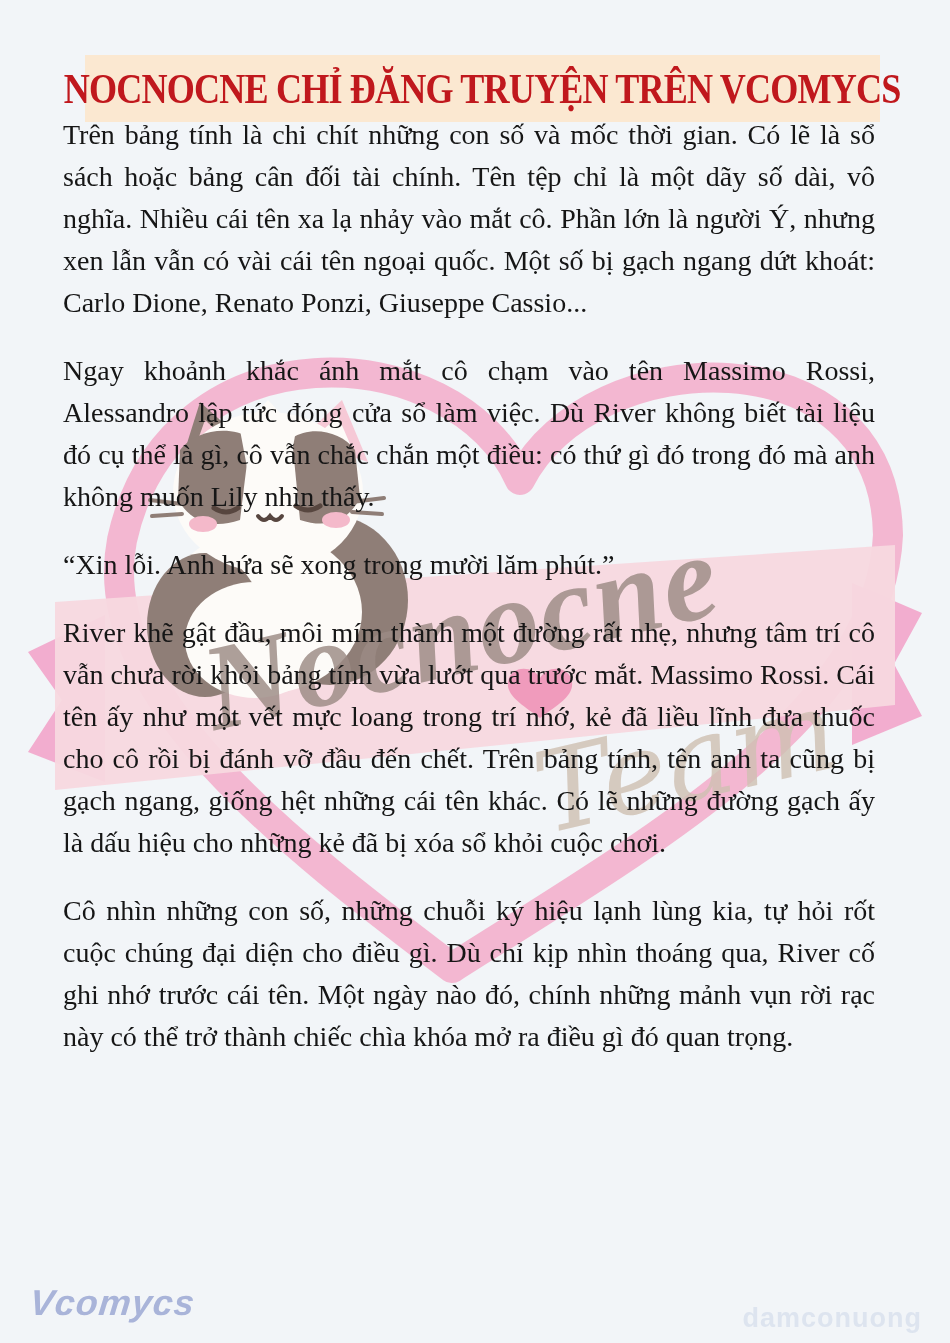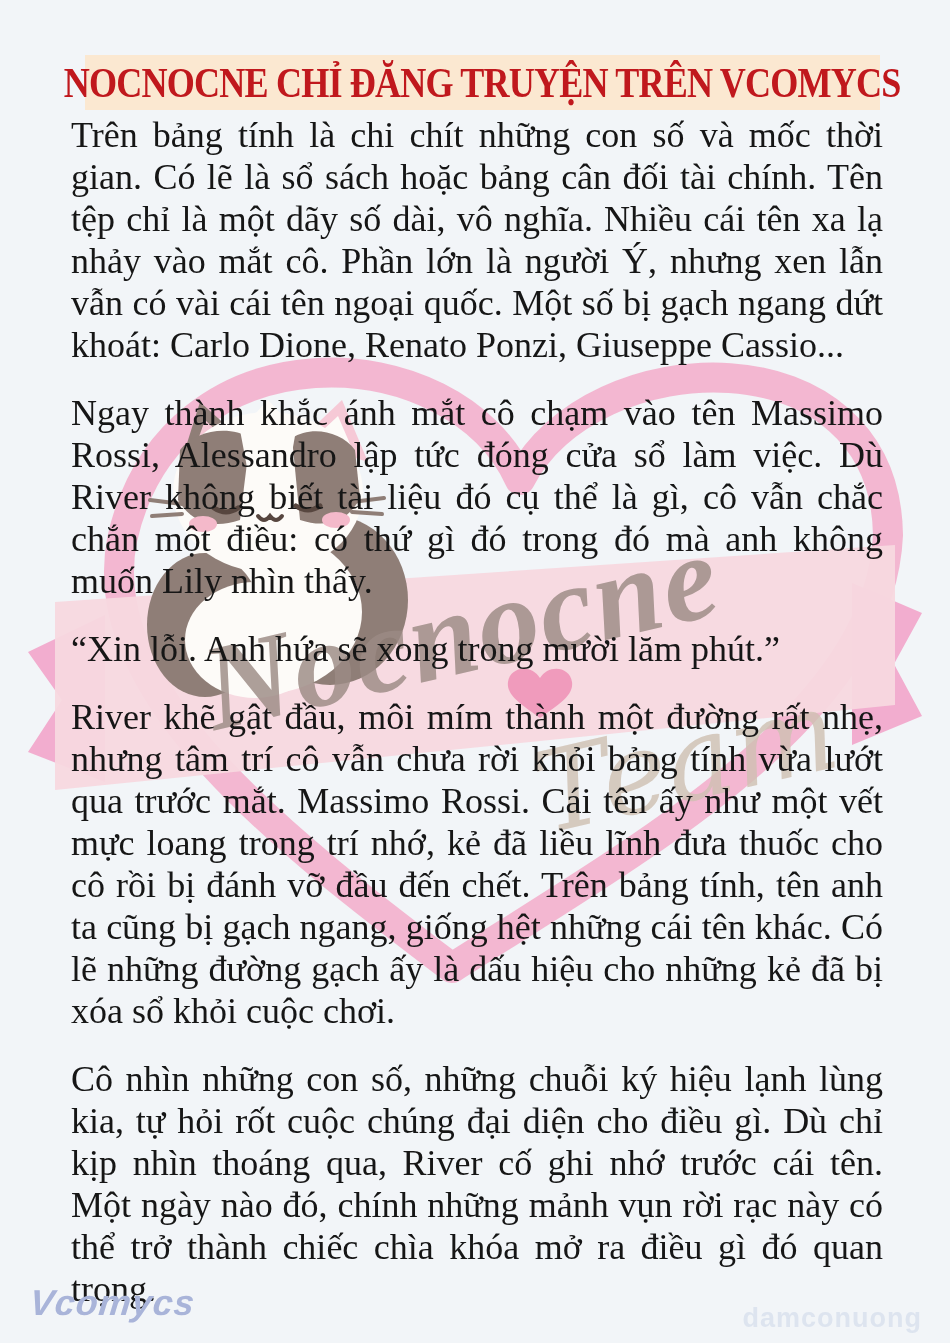--- a/index.html
+++ b/index.html
@@ -25,7 +25,7 @@
   }
   
   .title-banner{
-    position:absolute;left:85px;top:55px;width:795px;height:55px;
+    position:absolute;left:85px;top:55px;width:795px;height:67px;
     background:#fbe8d1;
     display:flex;align-items:center;justify-content:center;
   }

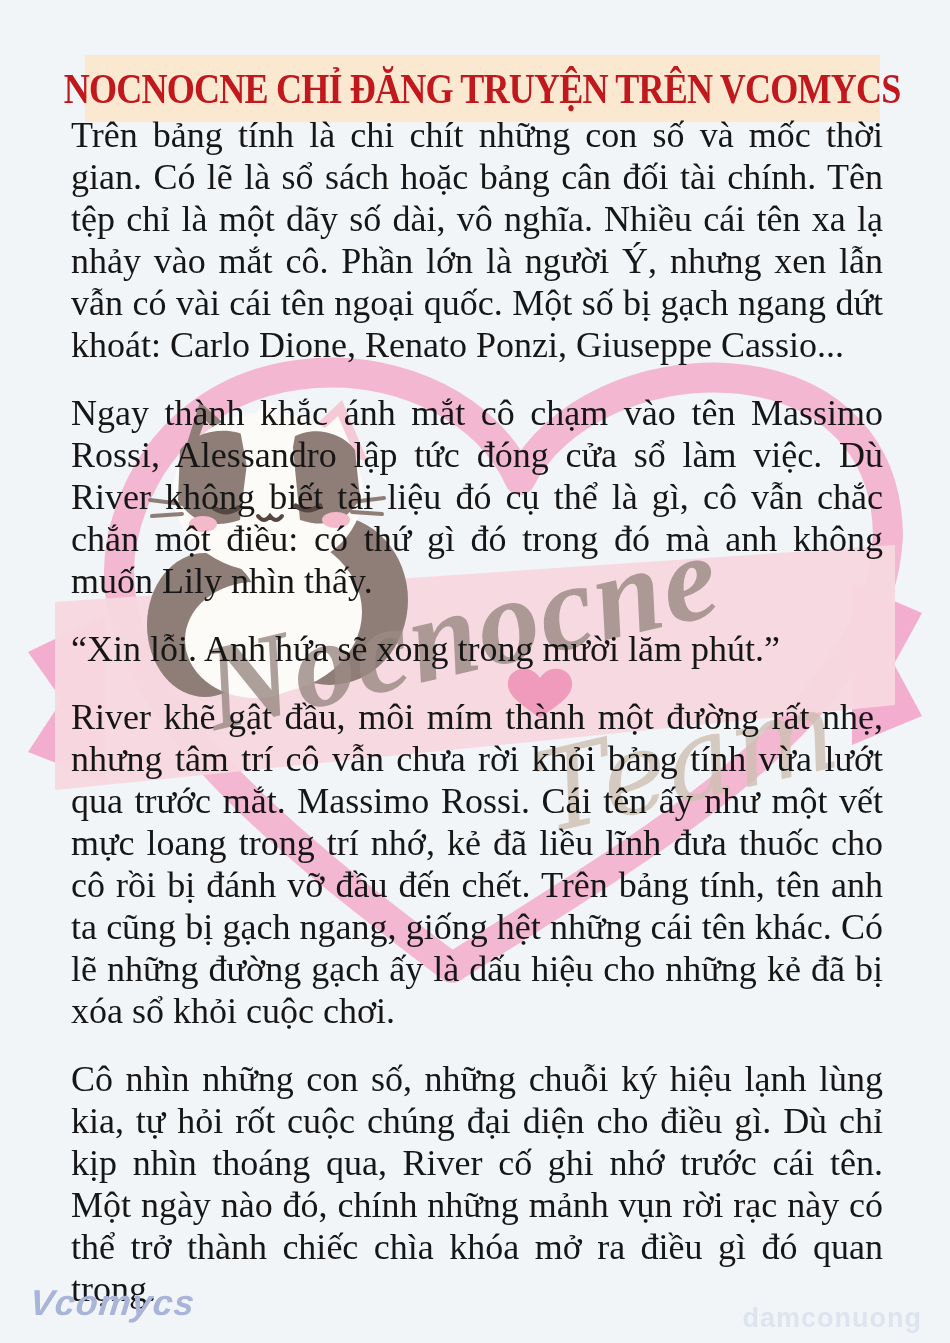--- a/index.html
+++ b/index.html
@@ -42,8 +42,8 @@
   }
   
   .body-text{
-    position:absolute;left:71px;top:114px;width:812px;
-    font-size:36px;
+    position:absolute;left:63px;top:114px;width:812px;
+    font-size:28px;
     line-height:42px;
     color:#161616;
     text-align:justify;

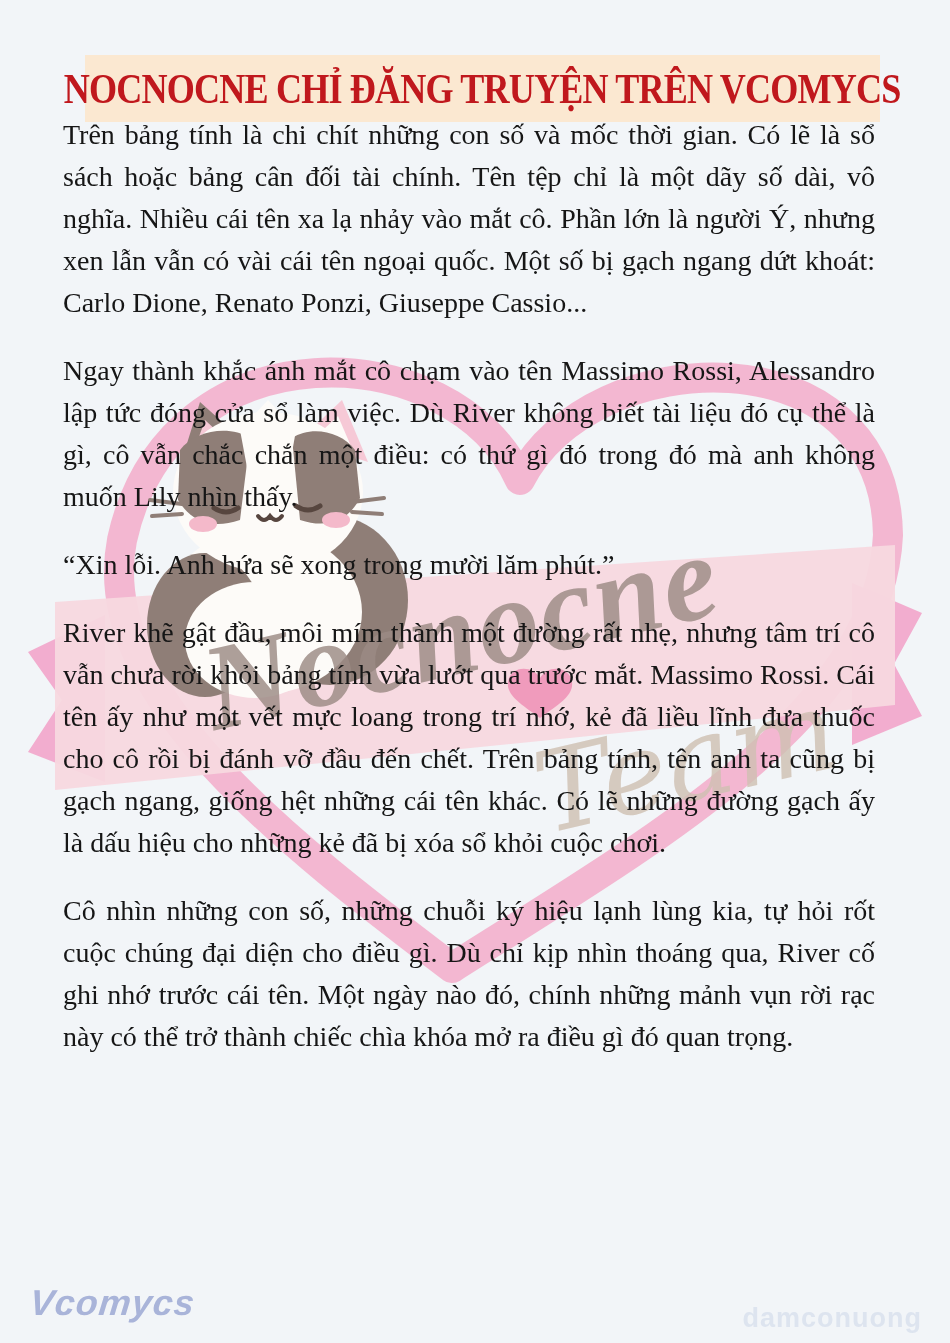--- a/index.html
+++ b/index.html
@@ -137,7 +137,7 @@
 
   <div class="body-text">
     <p>Trên bảng tính là chi chít những con số và mốc thời gian. Có lẽ là sổ sách hoặc bảng cân đối tài chính. Tên tệp chỉ là một dãy số dài, vô nghĩa. Nhiều cái tên xa lạ nhảy vào mắt cô. Phần lớn là người Ý, nhưng xen lẫn vẫn có vài cái tên ngoại quốc. Một số bị gạch ngang dứt khoát: Carlo Dione, Renato Ponzi, Giuseppe Cassio...</p>
-    <p>Ngay thành khắc ánh mắt cô chạm vào tên Massimo Rossi, Alessandro lập tức đóng cửa sổ làm việc. Dù River không biết tài liệu đó cụ thể là gì, cô vẫn chắc chắn một điều: có thứ gì đó trong đó mà anh không muốn Lily nhìn thấy.</p>
+    <p>Ngay khoảnh khắc ánh mắt cô chạm vào tên Massimo Rossi, Alessandro lập tức đóng cửa sổ làm việc. Dù River không biết tài liệu đó cụ thể là gì, cô vẫn chắc chắn một điều: có thứ gì đó trong đó mà anh không muốn Lily nhìn thấy.</p>
     <p class="quote">“Xin lỗi. Anh hứa sẽ xong trong mười lăm phút.”</p>
     <p>River khẽ gật đầu, môi mím thành một đường rất nhẹ, nhưng tâm trí cô vẫn chưa rời khỏi bảng tính vừa lướt qua trước mắt. Massimo Rossi. Cái tên ấy như một vết mực loang trong trí nhớ, kẻ đã liều lĩnh đưa thuốc cho cô rồi bị đánh vỡ đầu đến chết. Trên bảng tính, tên anh ta cũng bị gạch ngang, giống hệt những cái tên khác. Có lẽ những đường gạch ấy là dấu hiệu cho những kẻ đã bị xóa sổ khỏi cuộc chơi.</p>
     <p>Cô nhìn những con số, những chuỗi ký hiệu lạnh lùng kia, tự hỏi rốt cuộc chúng đại diện cho điều gì. Dù chỉ kịp nhìn thoáng qua, River cố ghi nhớ trước cái tên. Một ngày nào đó, chính những mảnh vụn rời rạc này có thể trở thành chiếc chìa khóa mở ra điều gì đó quan trọng.</p>

